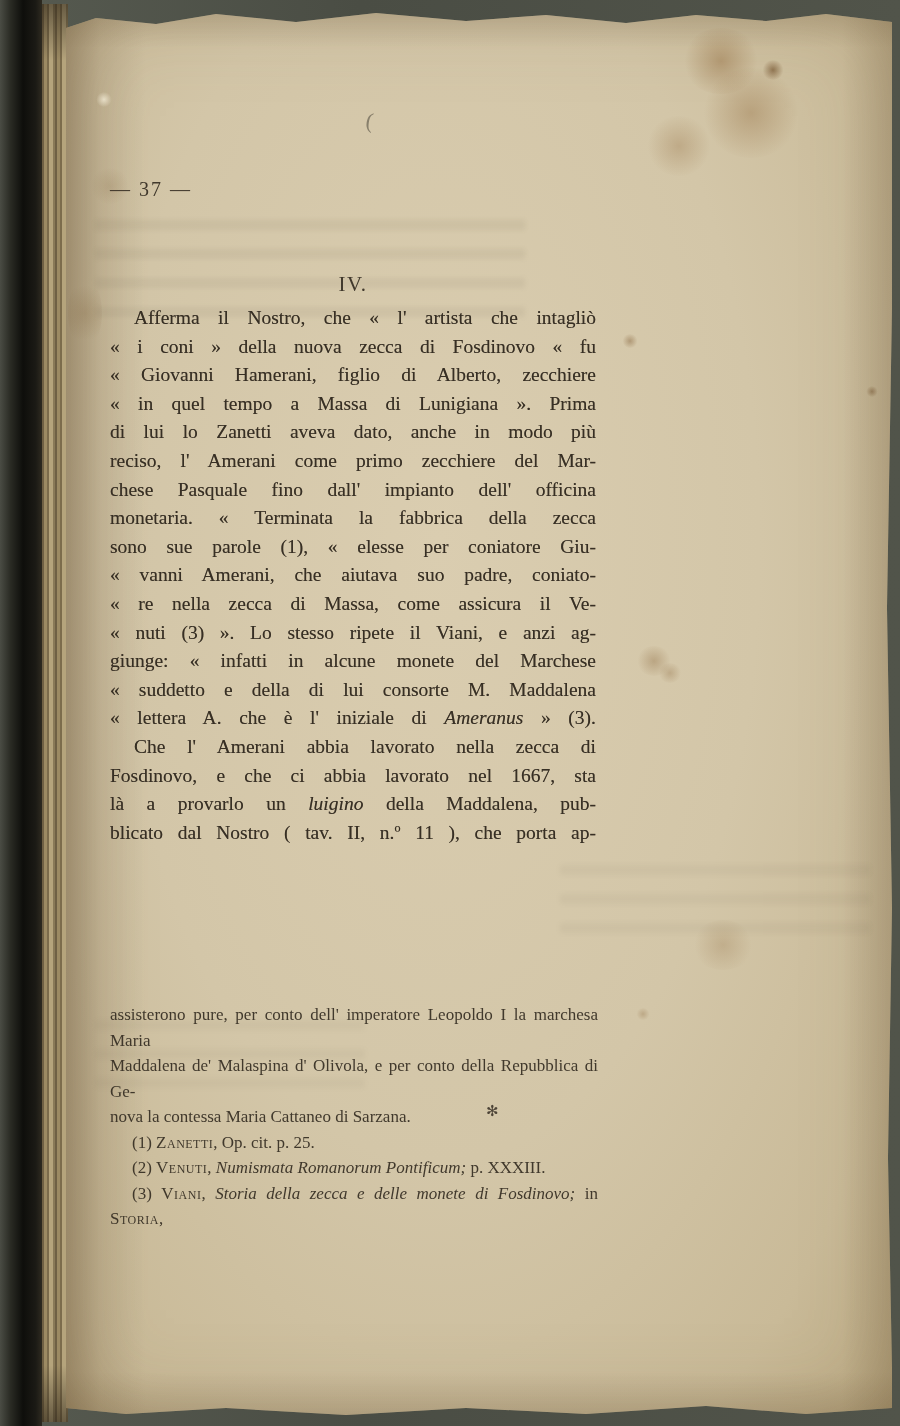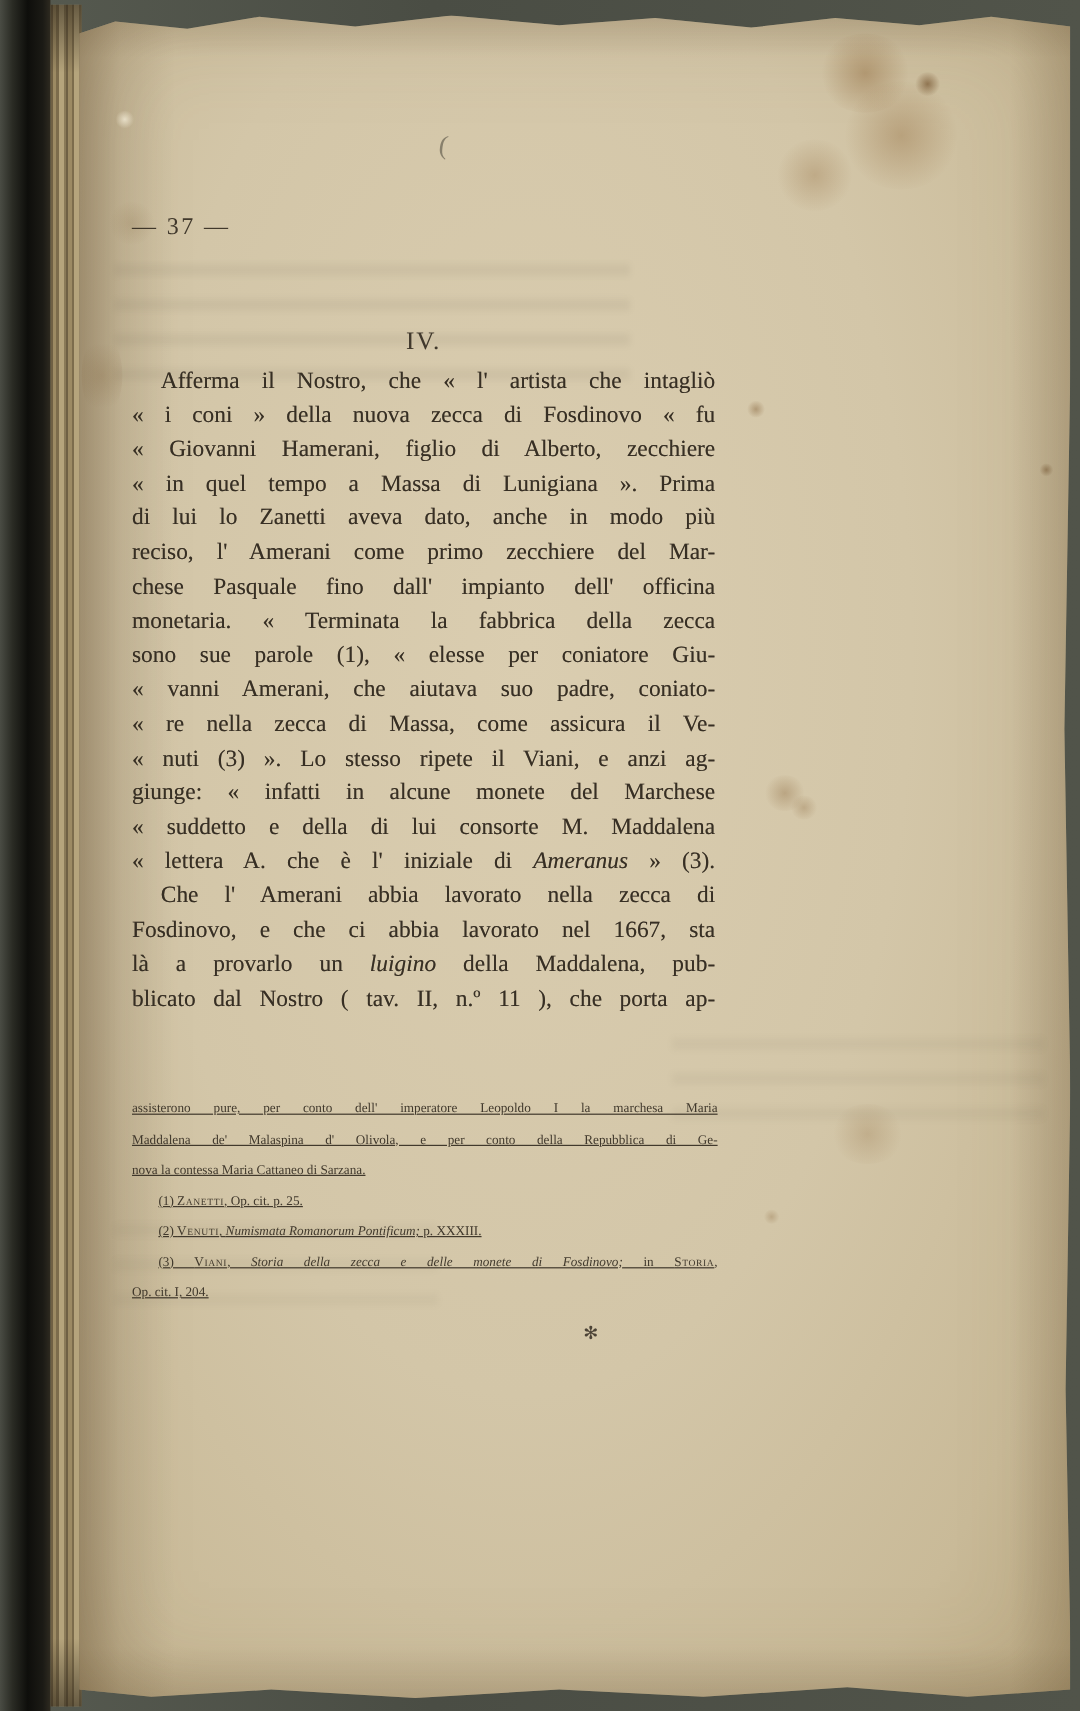--- a/index.html
+++ b/index.html
@@ -84,10 +84,9 @@
   .line i { font-style: italic; }
 
   .footnotes {
-    position: absolute; top: 904px; left: 44px; width: 488px;
-    font-size: 11px; line-height: 25.5px;
+    position: absolute; top: 994px; left: 44px; width: 488px;
+    font-size: 17px; line-height: 25.5px;
     color: rgba(52, 44, 34, 0.92);
-    text-decoration: underline;
   }
   .fline { text-align: justify; text-align-last: justify; }
   .fline.left { text-align-last: left; }

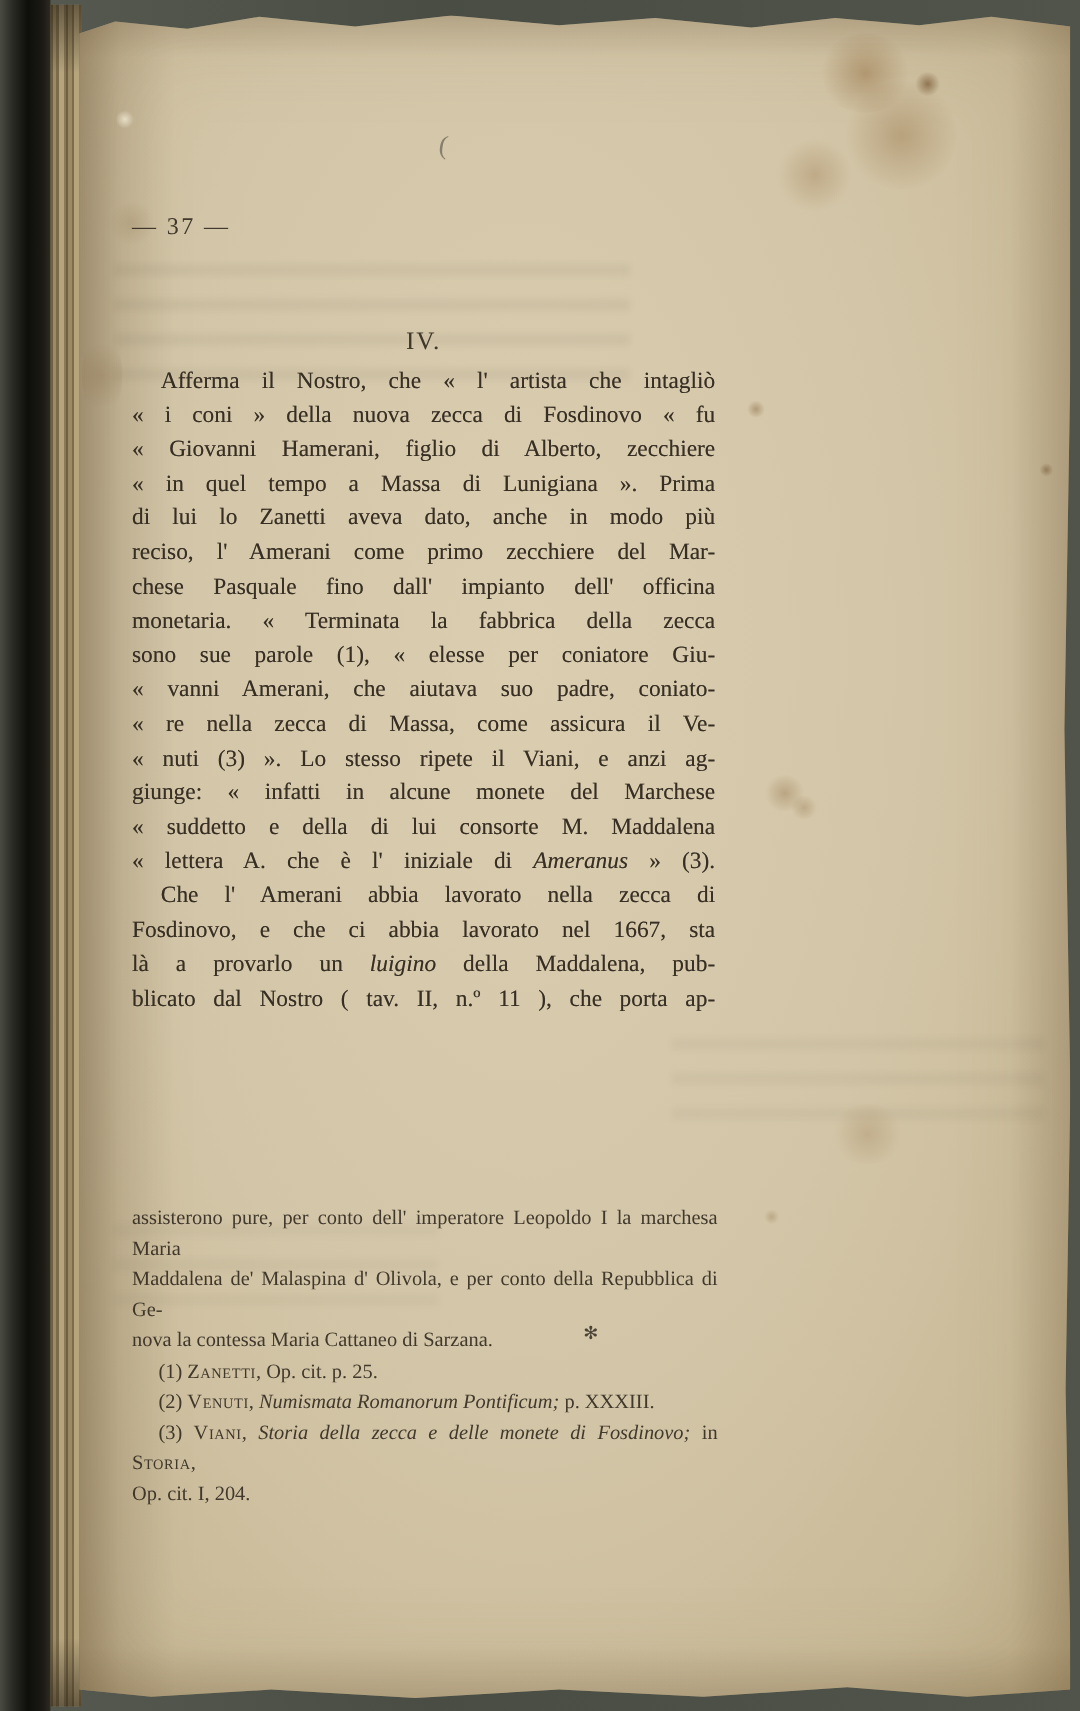--- a/index.html
+++ b/index.html
@@ -172,7 +172,6 @@
         <div class="fline left note">(1) <span class="sc">Zanetti</span>, Op. cit. p. 25.</div>
         <div class="fline left note">(2) <span class="sc">Venuti</span>, <i>Numismata Romanorum Pontificum;</i> p. XXXIII.</div>
         <div class="fline note">(3) <span class="sc">Viani</span>, <i>Storia della zecca e delle monete di Fosdinovo;</i> in <span class="sc">Storia</span>,</div>
-        <div class="fline left">Op. cit. I, 204.</div>
       </div>
 
       <div class="footer-mark">✻</div>

